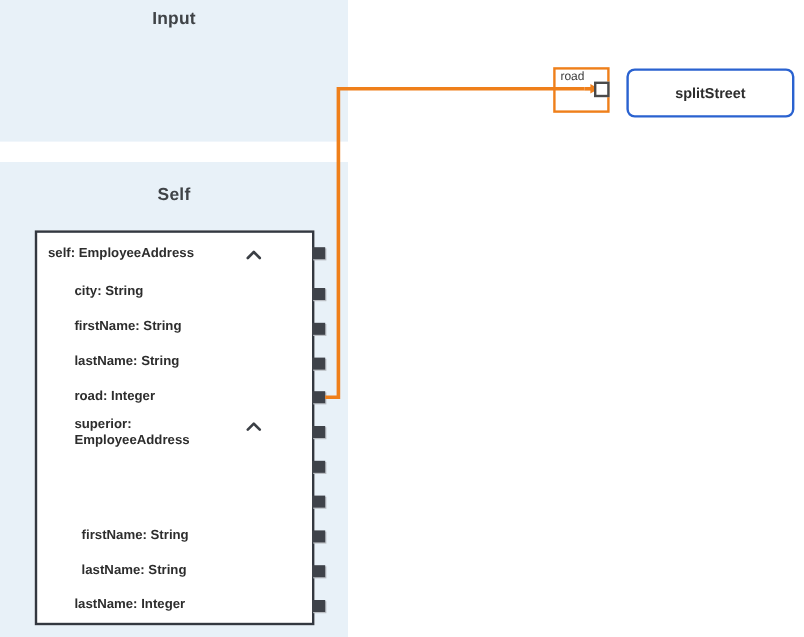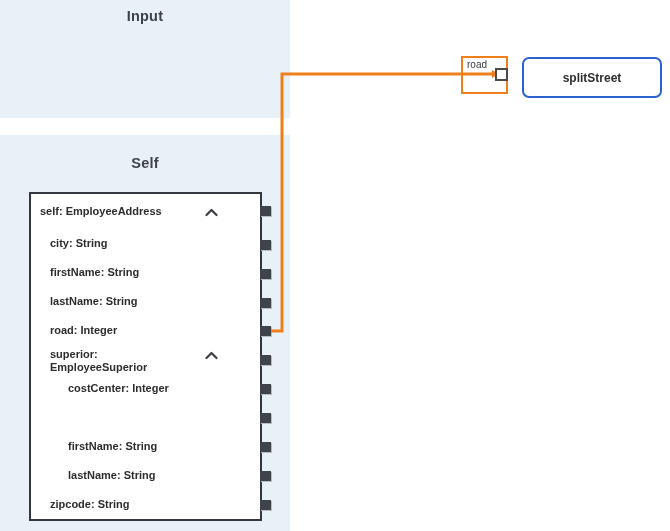--- a/index.html
+++ b/index.html
@@ -64,7 +64,7 @@
     white-space: pre-line;
   }
   .indent-0 { padding-left: 9px; }
-  .indent-1 { padding-left: 19px; }
+  .indent-1 { padding-left: 31px; }
   .indent-2 { padding-left: 37px; }
 
   .chevron {

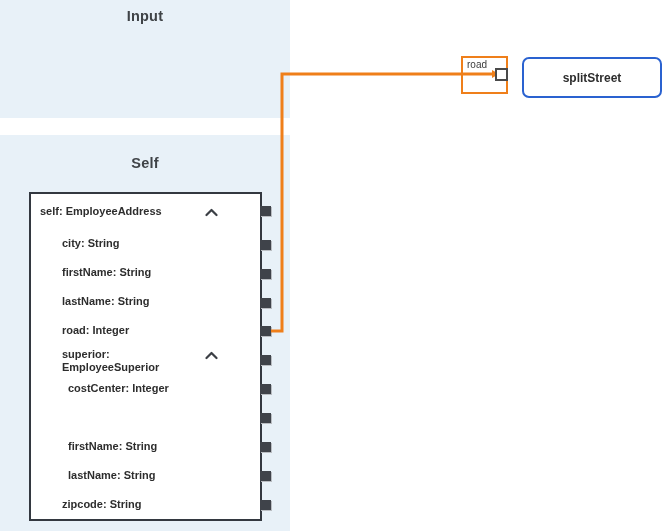--- a/index.html
+++ b/index.html
@@ -191,7 +191,7 @@
 
   <div class="row" style="top:154px;height:28px">
     <span class="row-label indent-1">superior:
-EmployeeSuperior</span>
+EmployeeAddress</span>
     <span class="chevron" style="right:42px">
       <svg width="13" height="9" viewBox="0 0 13 9">
           <path d="M1.5 7 L6.5 2 L11.5 7" stroke="#3b3f45" stroke-width="2.2" fill="none" stroke-linecap="round" stroke-linejoin="round"></path>

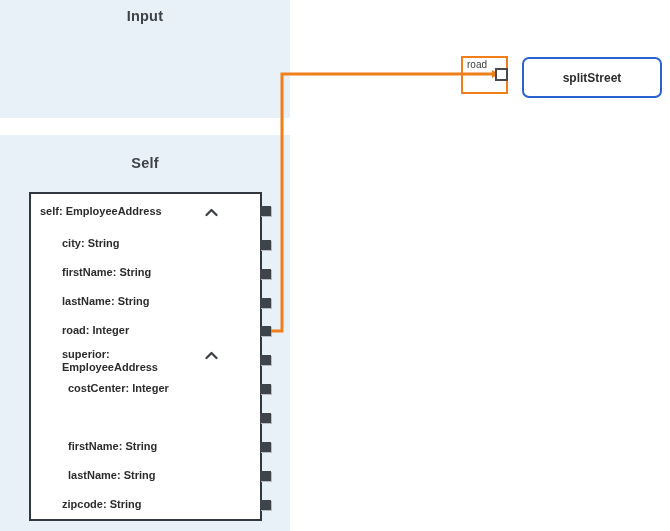--- a/index.html
+++ b/index.html
@@ -199,9 +199,6 @@
     </span>
   </div>
 
-  <div class="row" style="top:188px">
-    <span class="row-label indent-2">costCenter: Integer</span>
-  </div>
 
 
   <div class="row" style="top:246px">

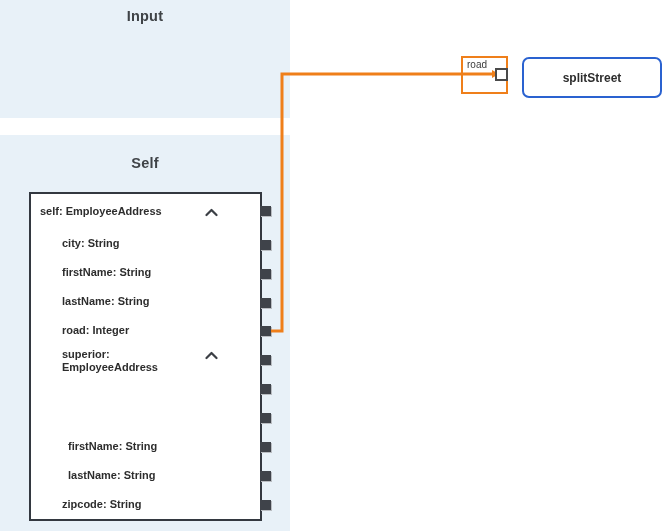--- a/index.html
+++ b/index.html
@@ -210,7 +210,7 @@
   </div>
 
   <div class="row" style="top:304px">
-    <span class="row-label indent-1">zipcode: String</span>
+    <span class="row-label indent-1">lastName: Integer</span>
   </div>
 
 </div>

